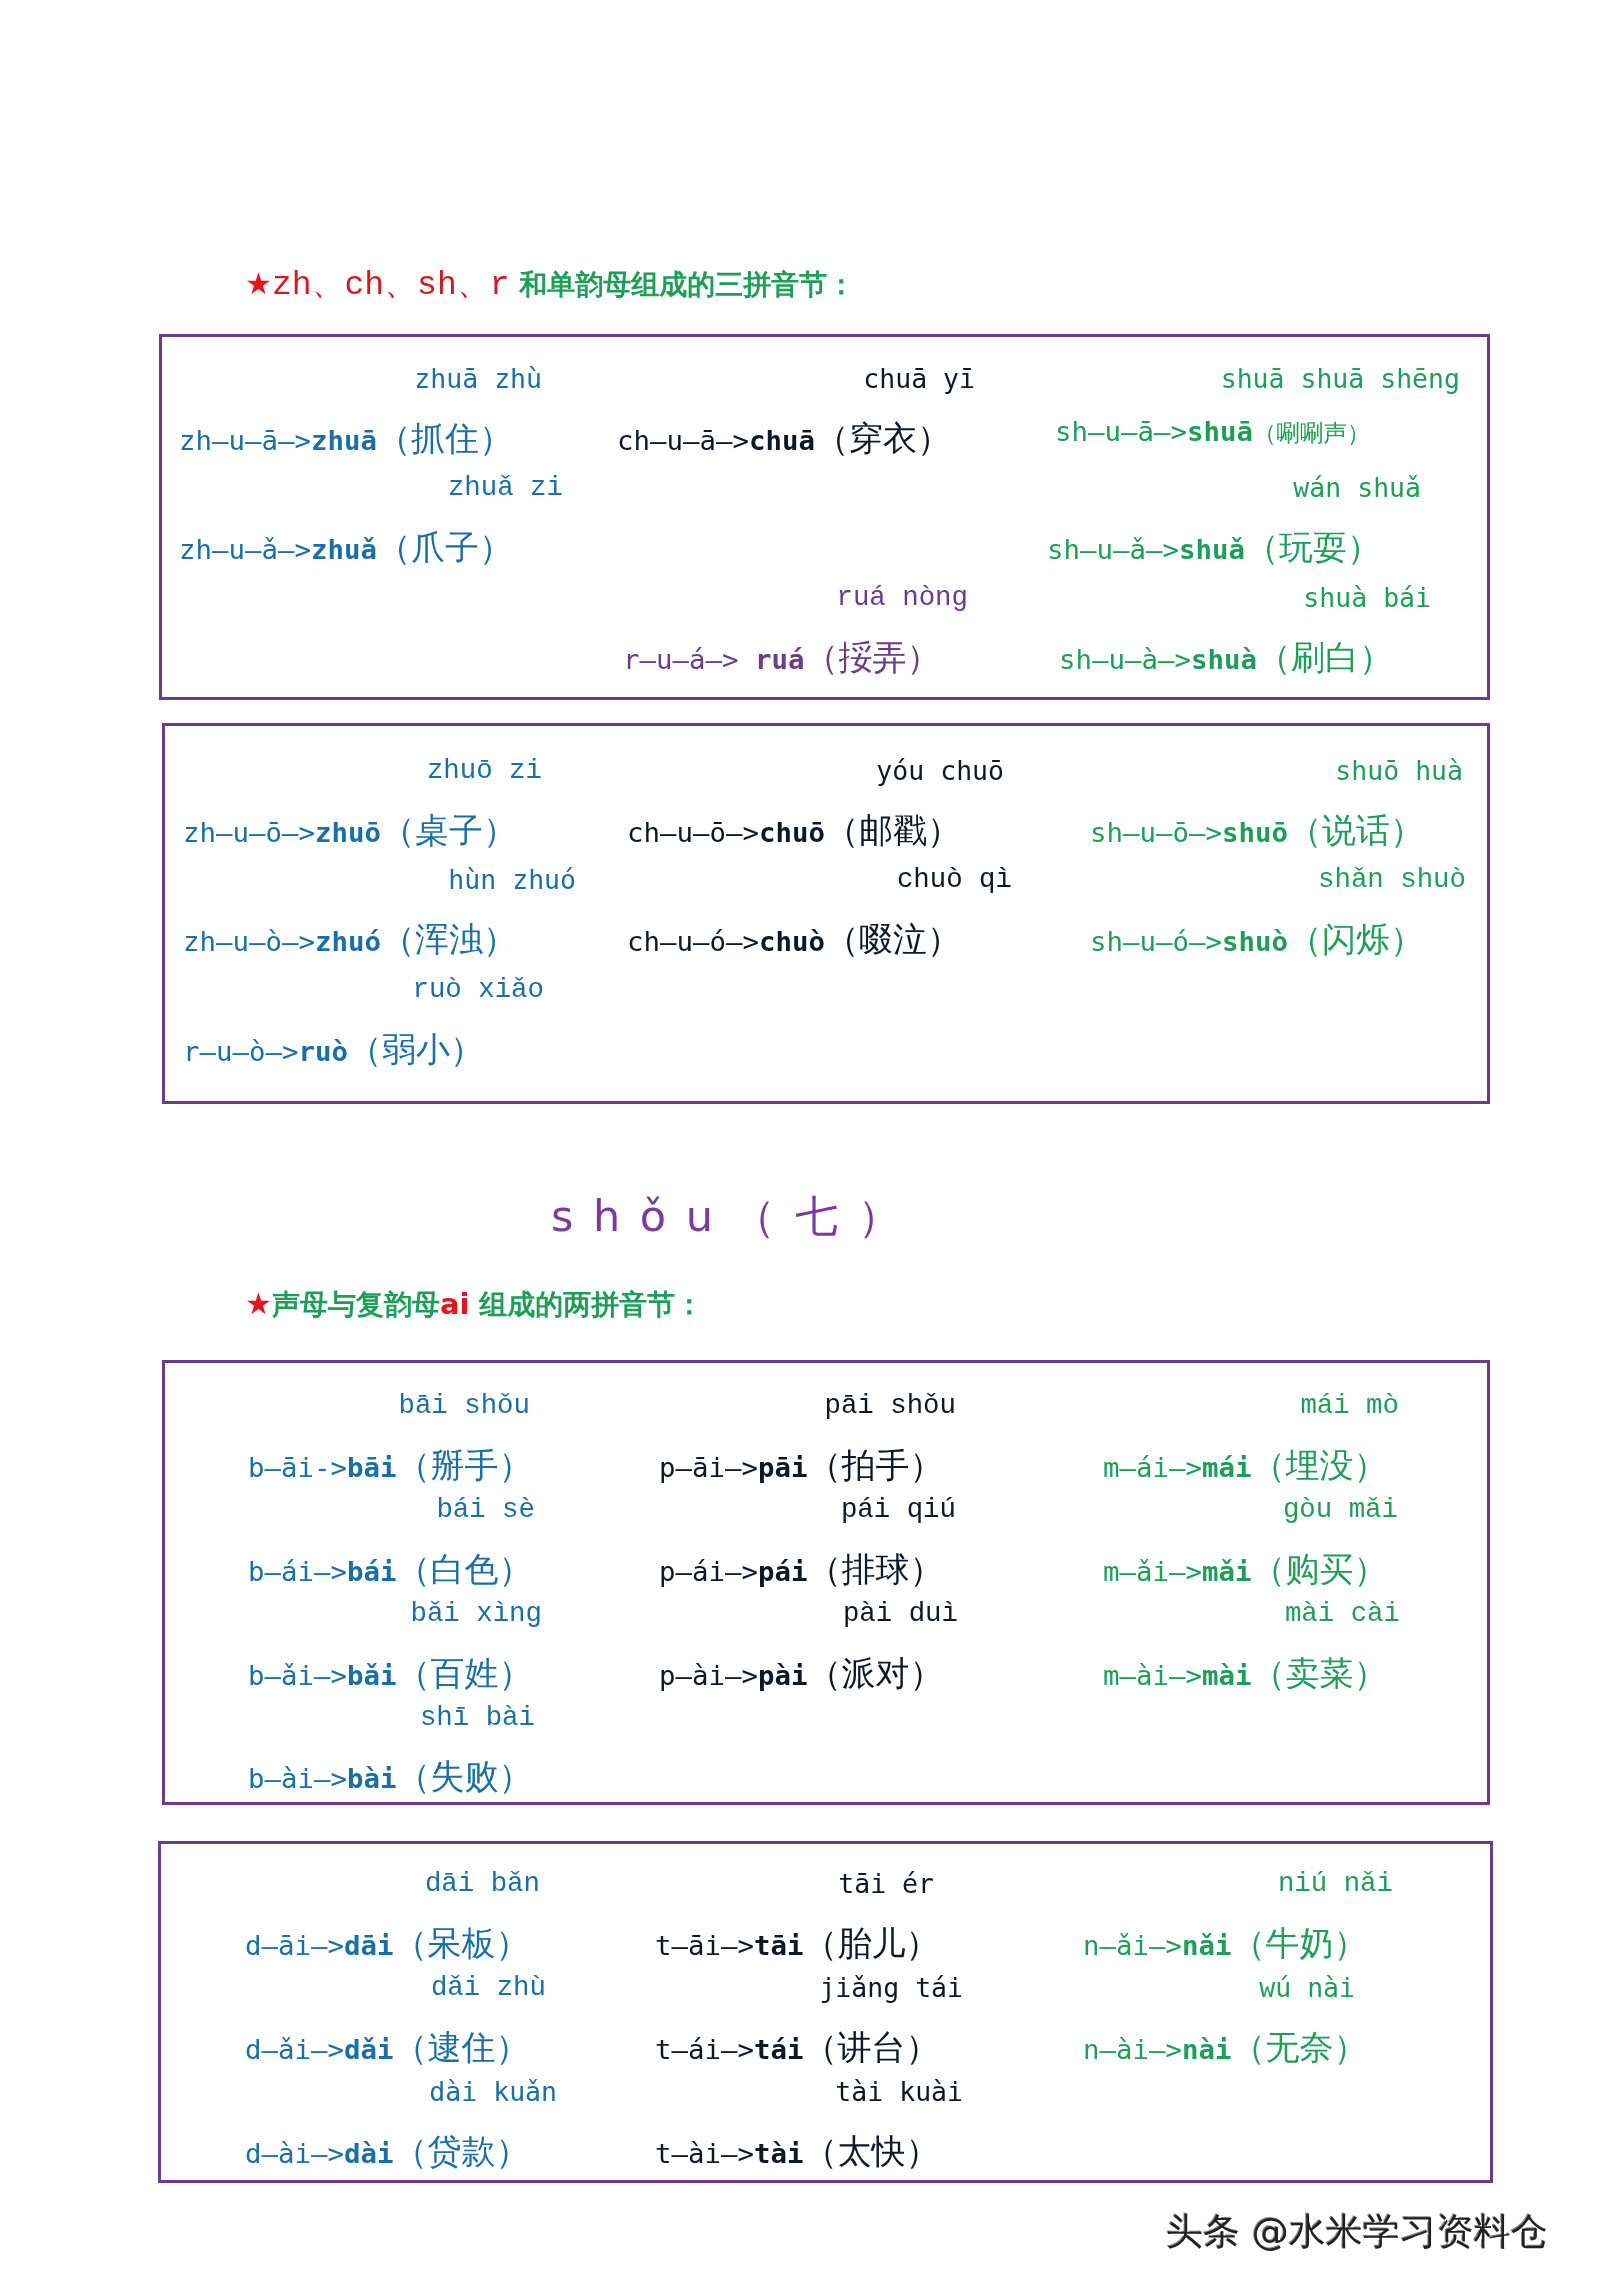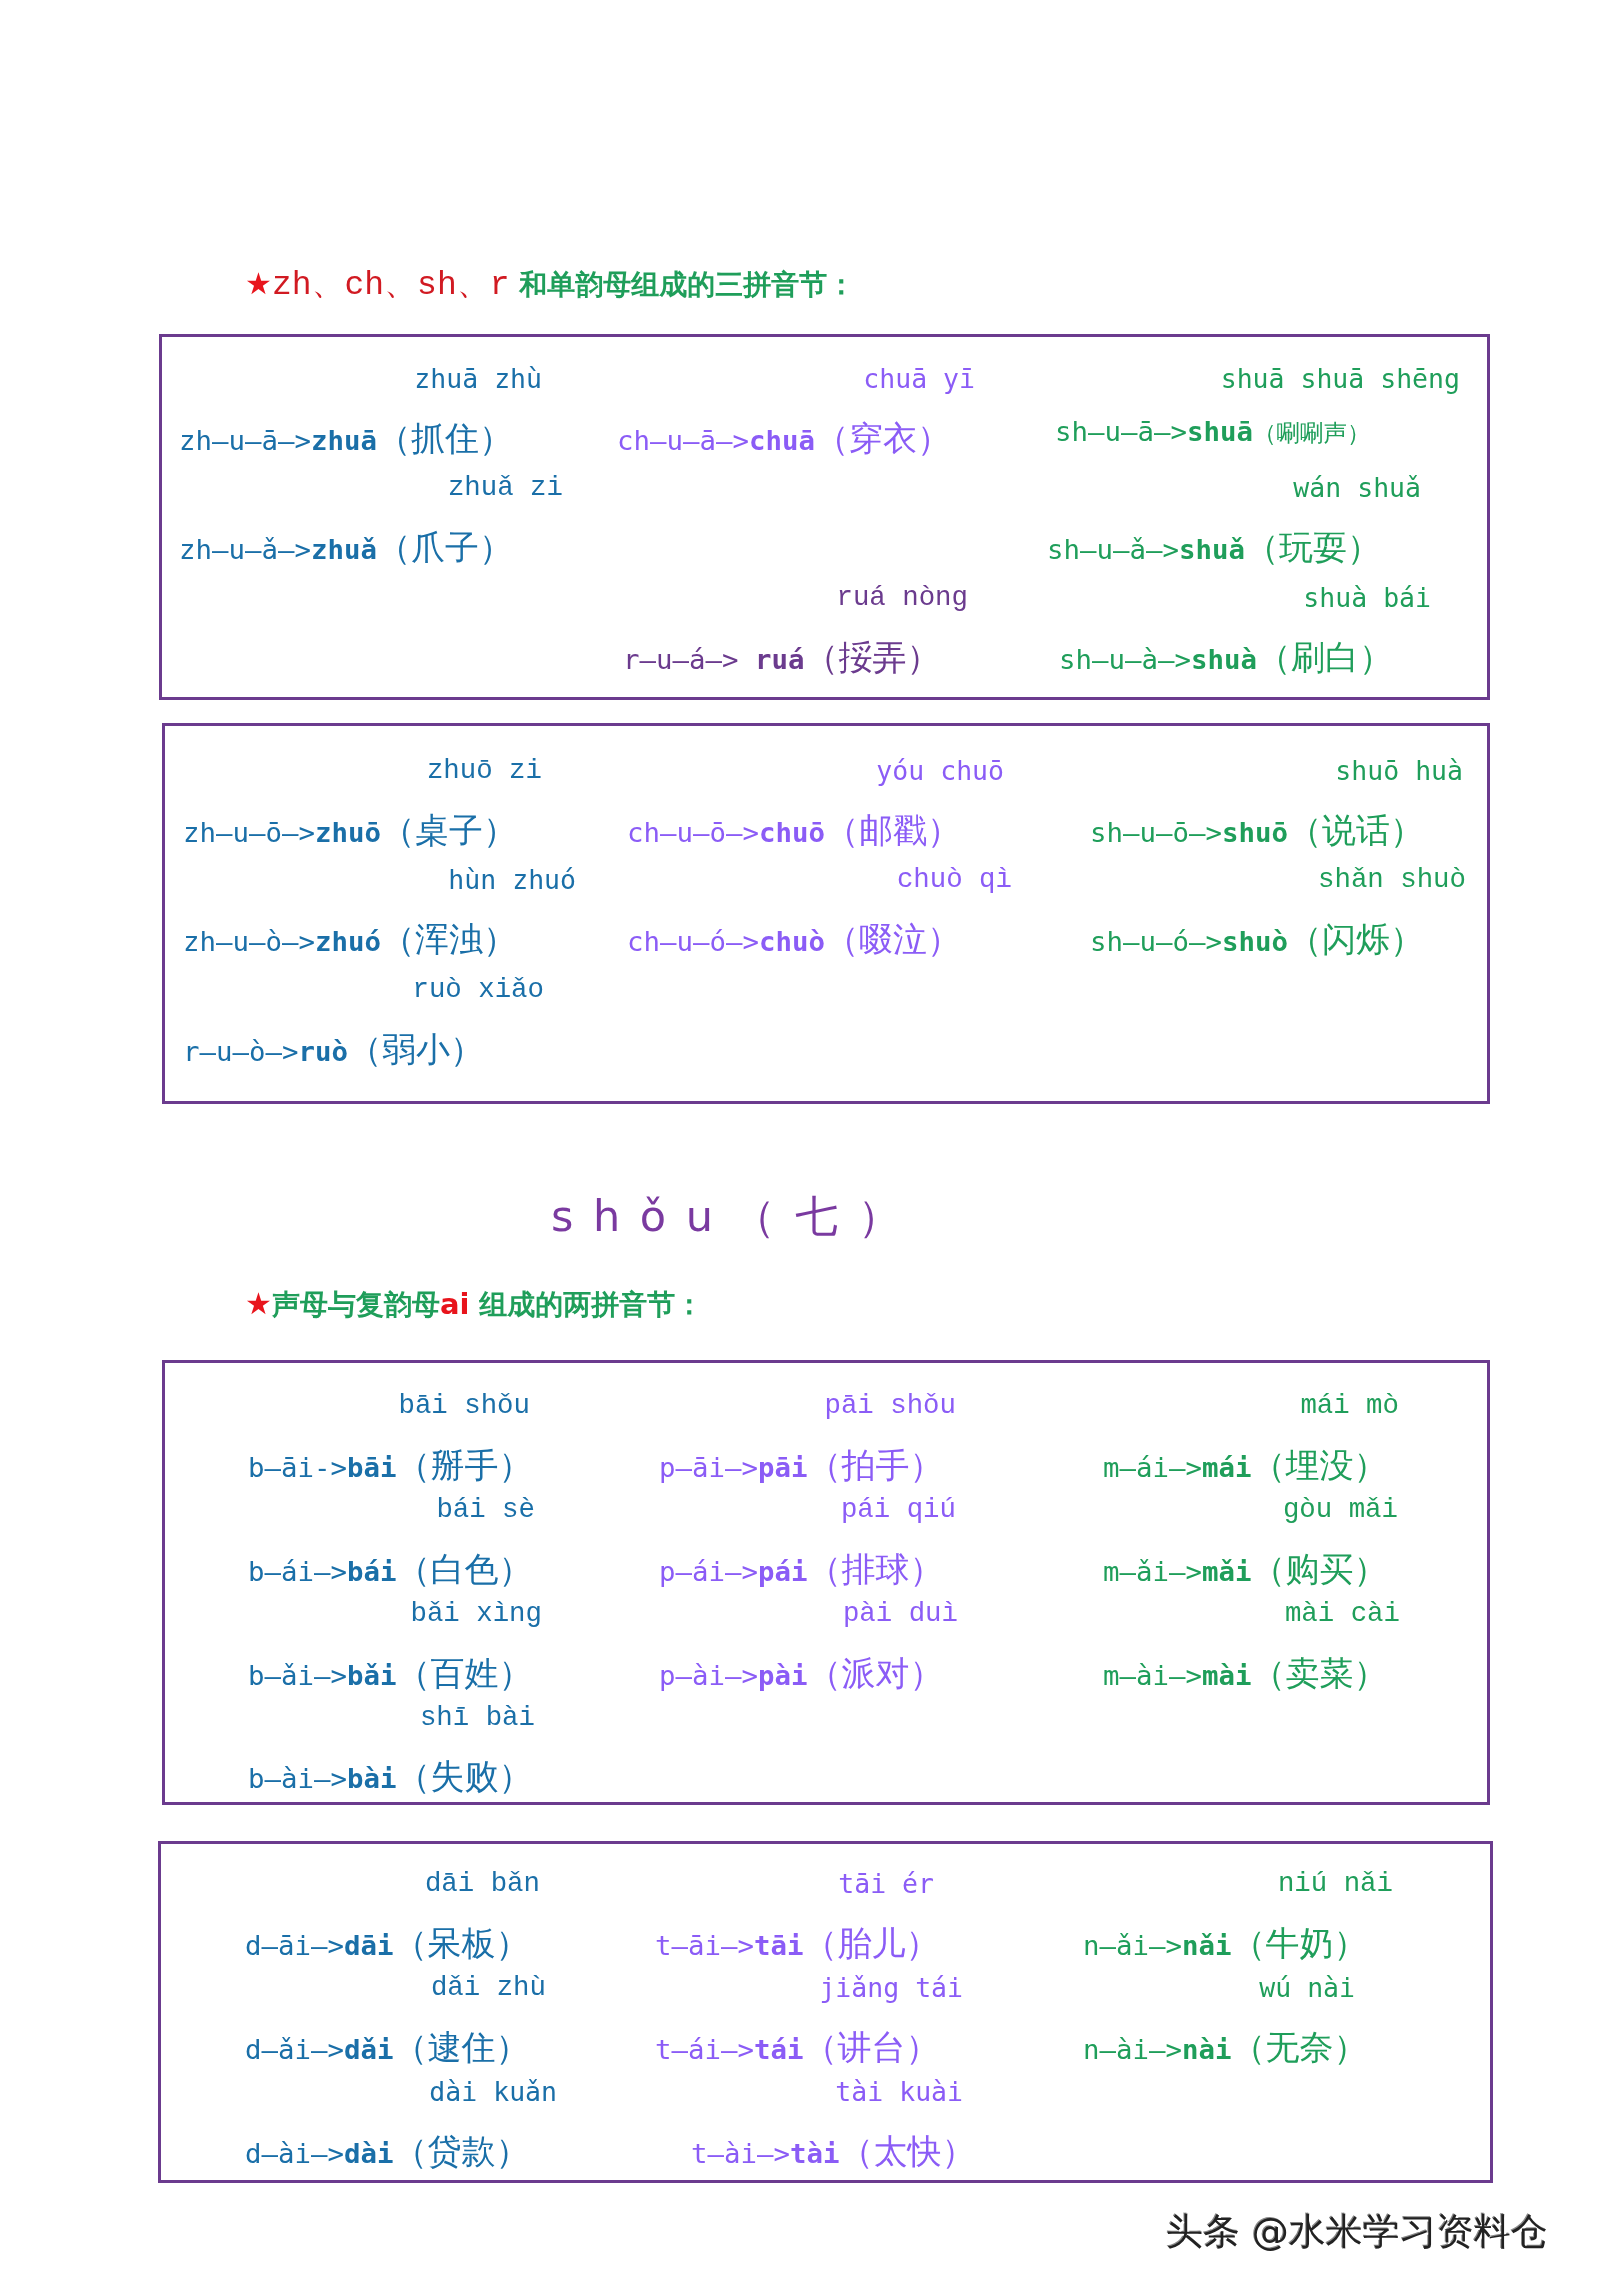--- a/index.html
+++ b/index.html
@@ -18,7 +18,7 @@
   .sp .b { font-weight:bold; }
   .sp .cn { font-family:"DejaVu Serif", serif; font-size:34px; }
   .blue { color:#1a6fa8; }
-  .red { color:#8b5cf6; }
+  .red { color:#0f172a; }
   .green { color:#1f9e5a; }
   .purple { color:#6b3b8e; }
   .title { position:absolute; left:551px; top:1188px; font-size:43px; color:#7a3aa0;

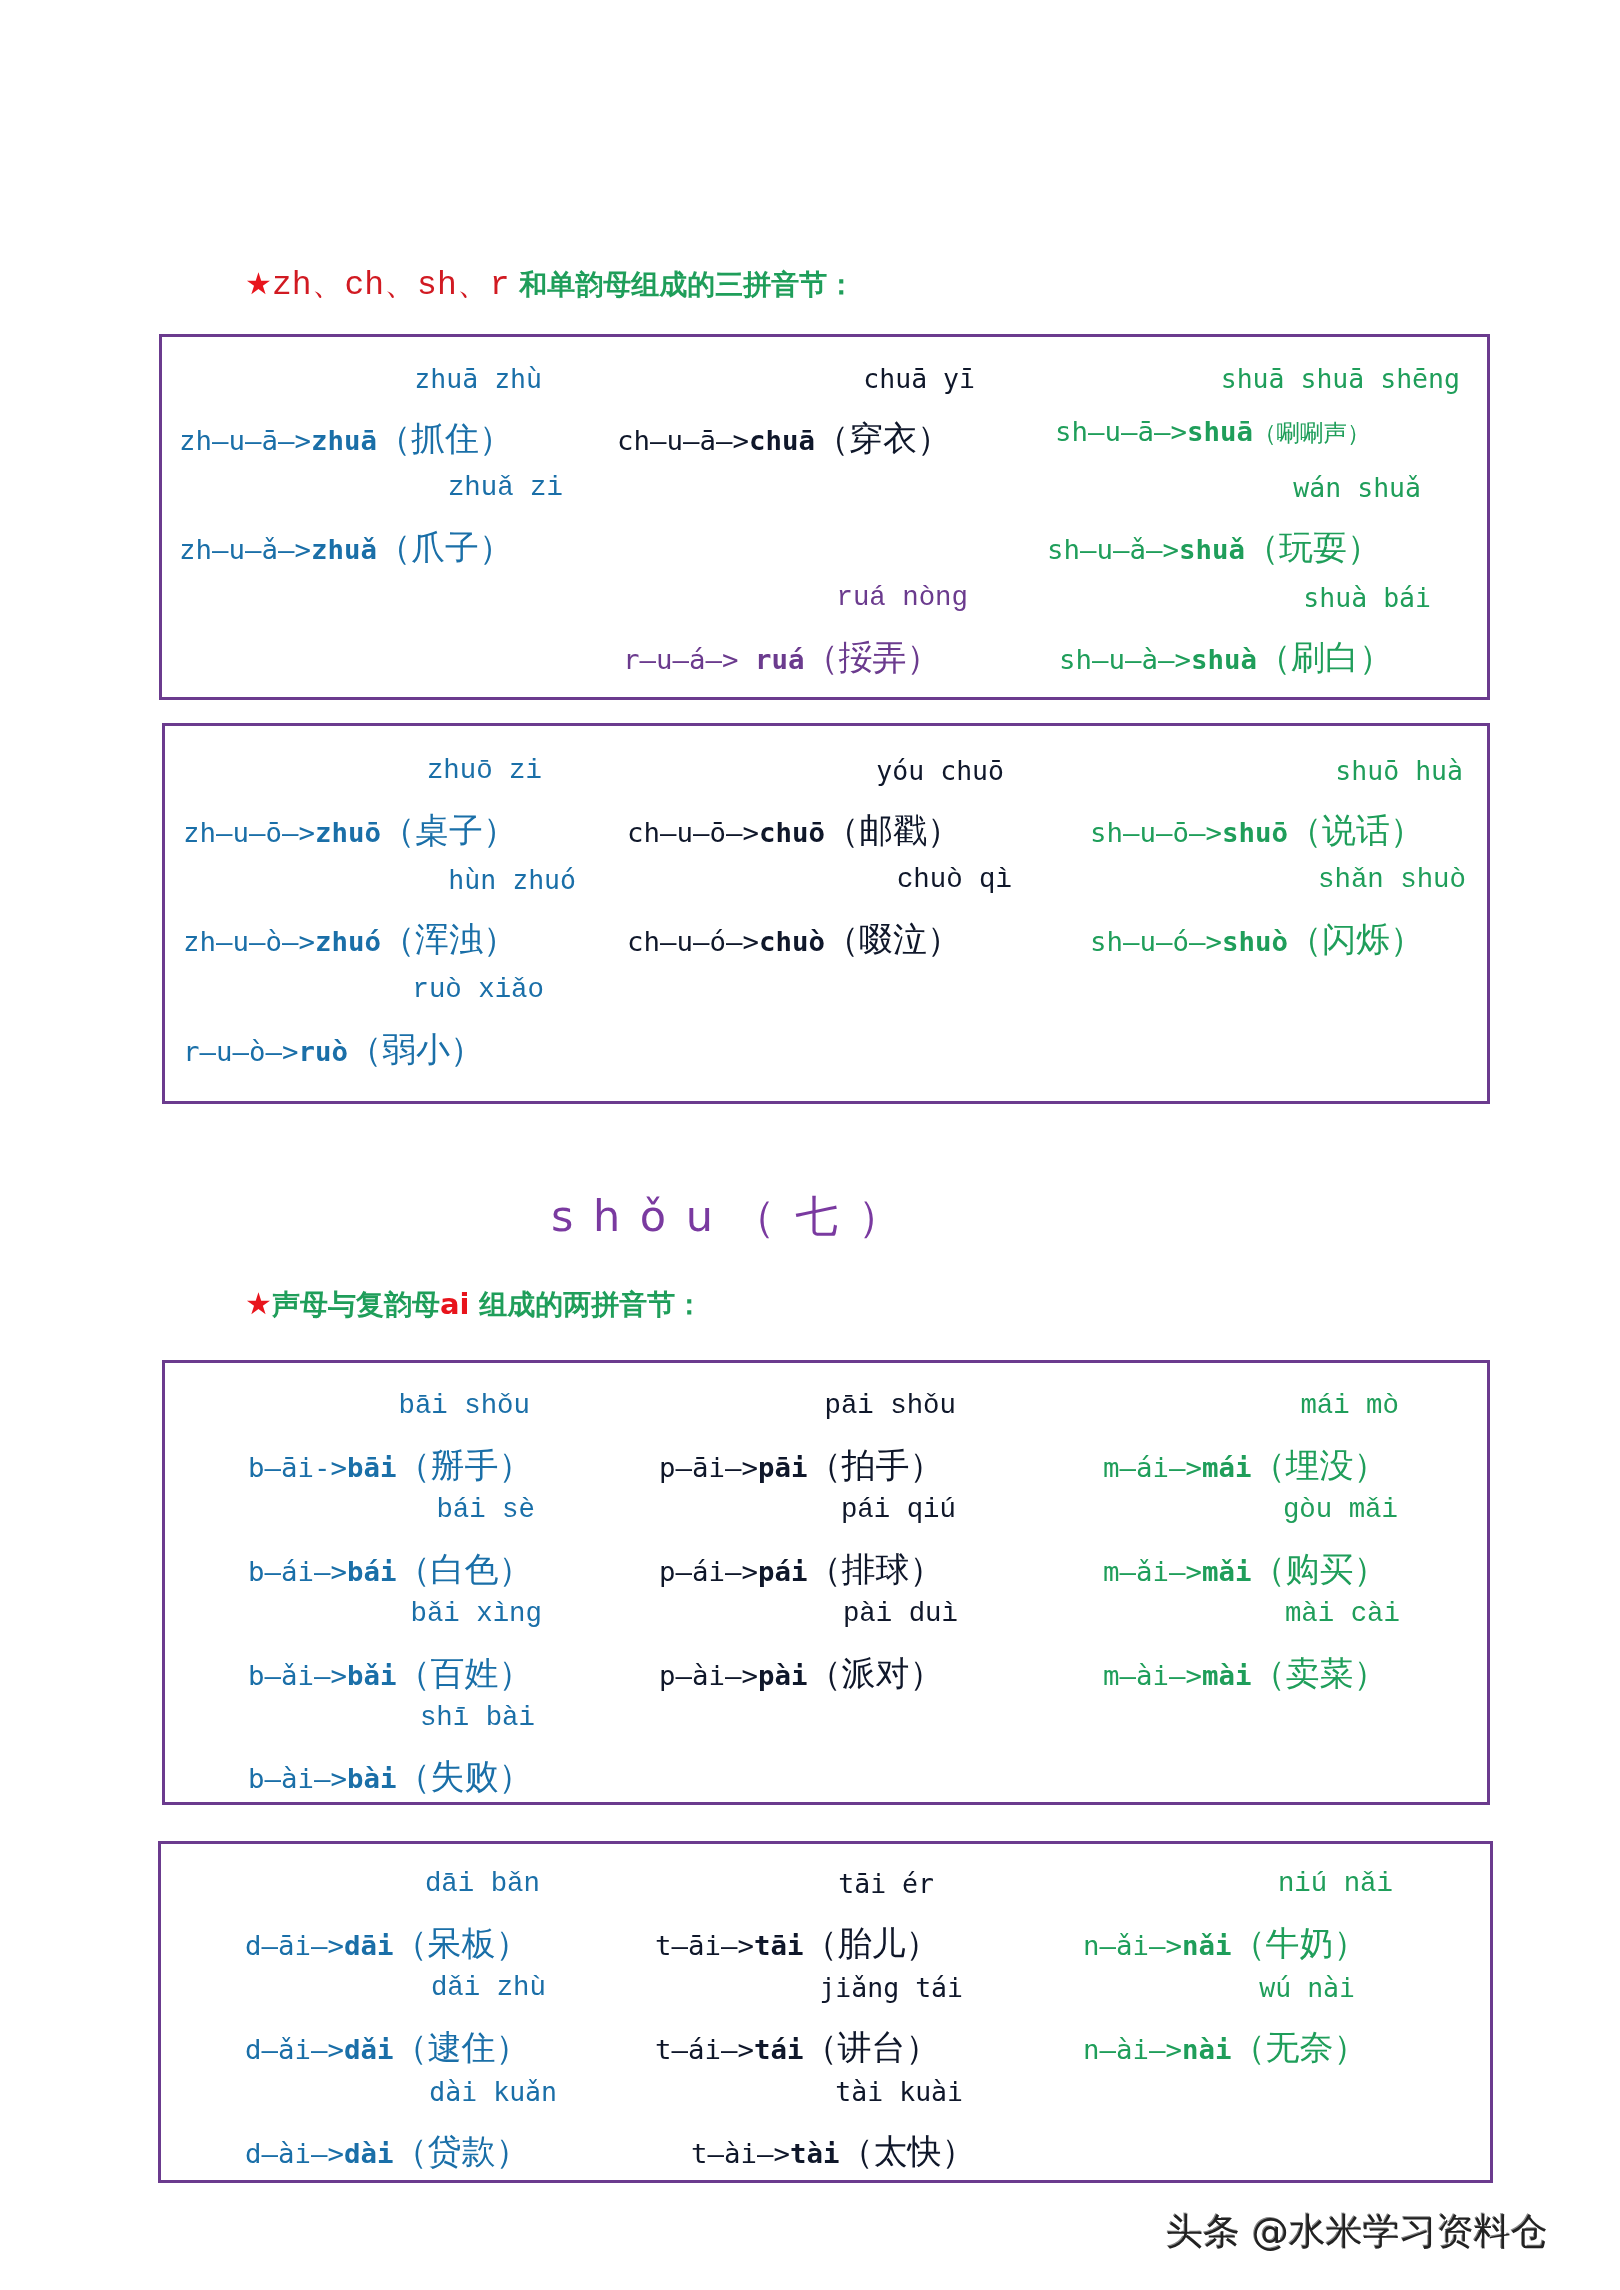--- a/index.html
+++ b/index.html
@@ -117,7 +117,7 @@
 <div class="cell py red" style="right:657px; top:1972px;">jiǎng tái</div>
 <div class="cell sp red" style="left:655px; top:2025px;"><span>t—ái—&gt;</span><span class="b">tái</span><span class="cn">（讲台）</span></div>
 <div class="cell py red" style="right:657px; top:2076px;">tài kuài</div>
-<div class="cell sp red" style="left:655px; top:2129px;margin-left:36px;"><span>t—ài—&gt;</span><span class="b">tài</span><span class="cn">（太快）</span></div>
+<div class="cell sp red" style="left:655px; top:2129px;"><span>t—ài—&gt;</span><span class="b">tài</span><span class="cn">（太快）</span></div>
 
 <div class="cell py thin green" style="right:227px; top:1868px;">niú nǎi</div>
 <div class="cell sp green" style="left:1083px; top:1921px;"><span>n—ǎi—&gt;</span><span class="b">nǎi</span><span class="cn">（牛奶）</span></div>

